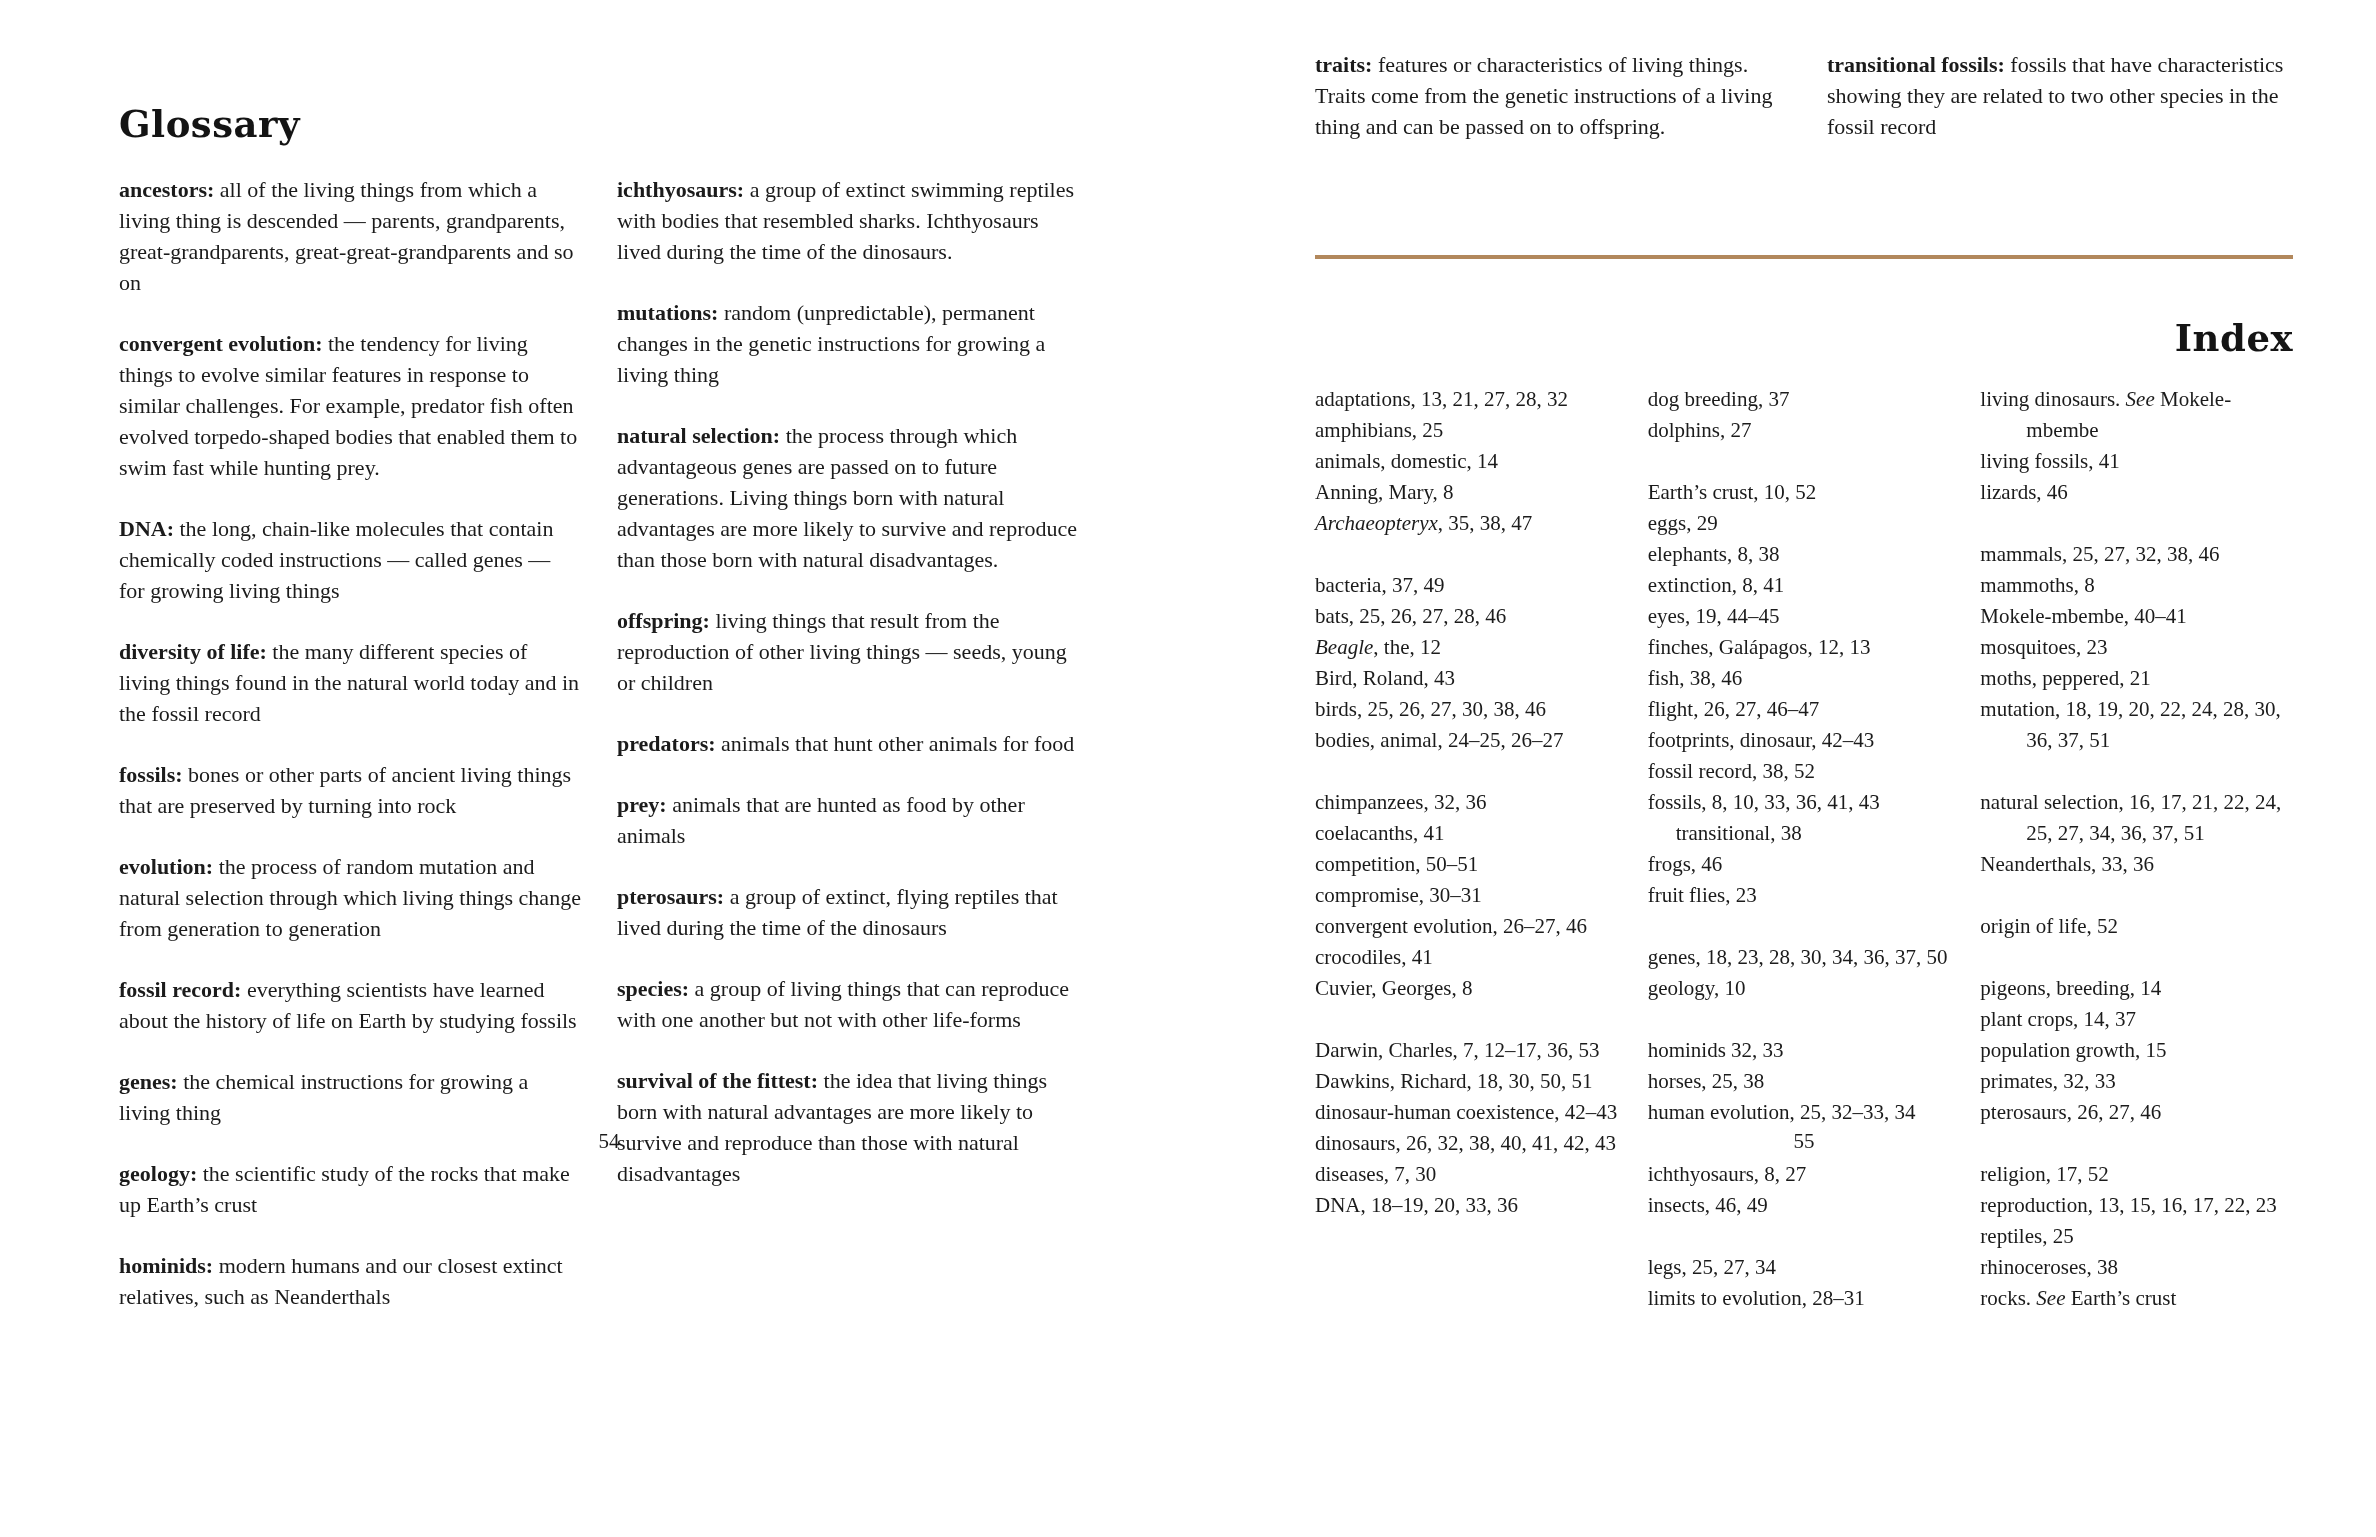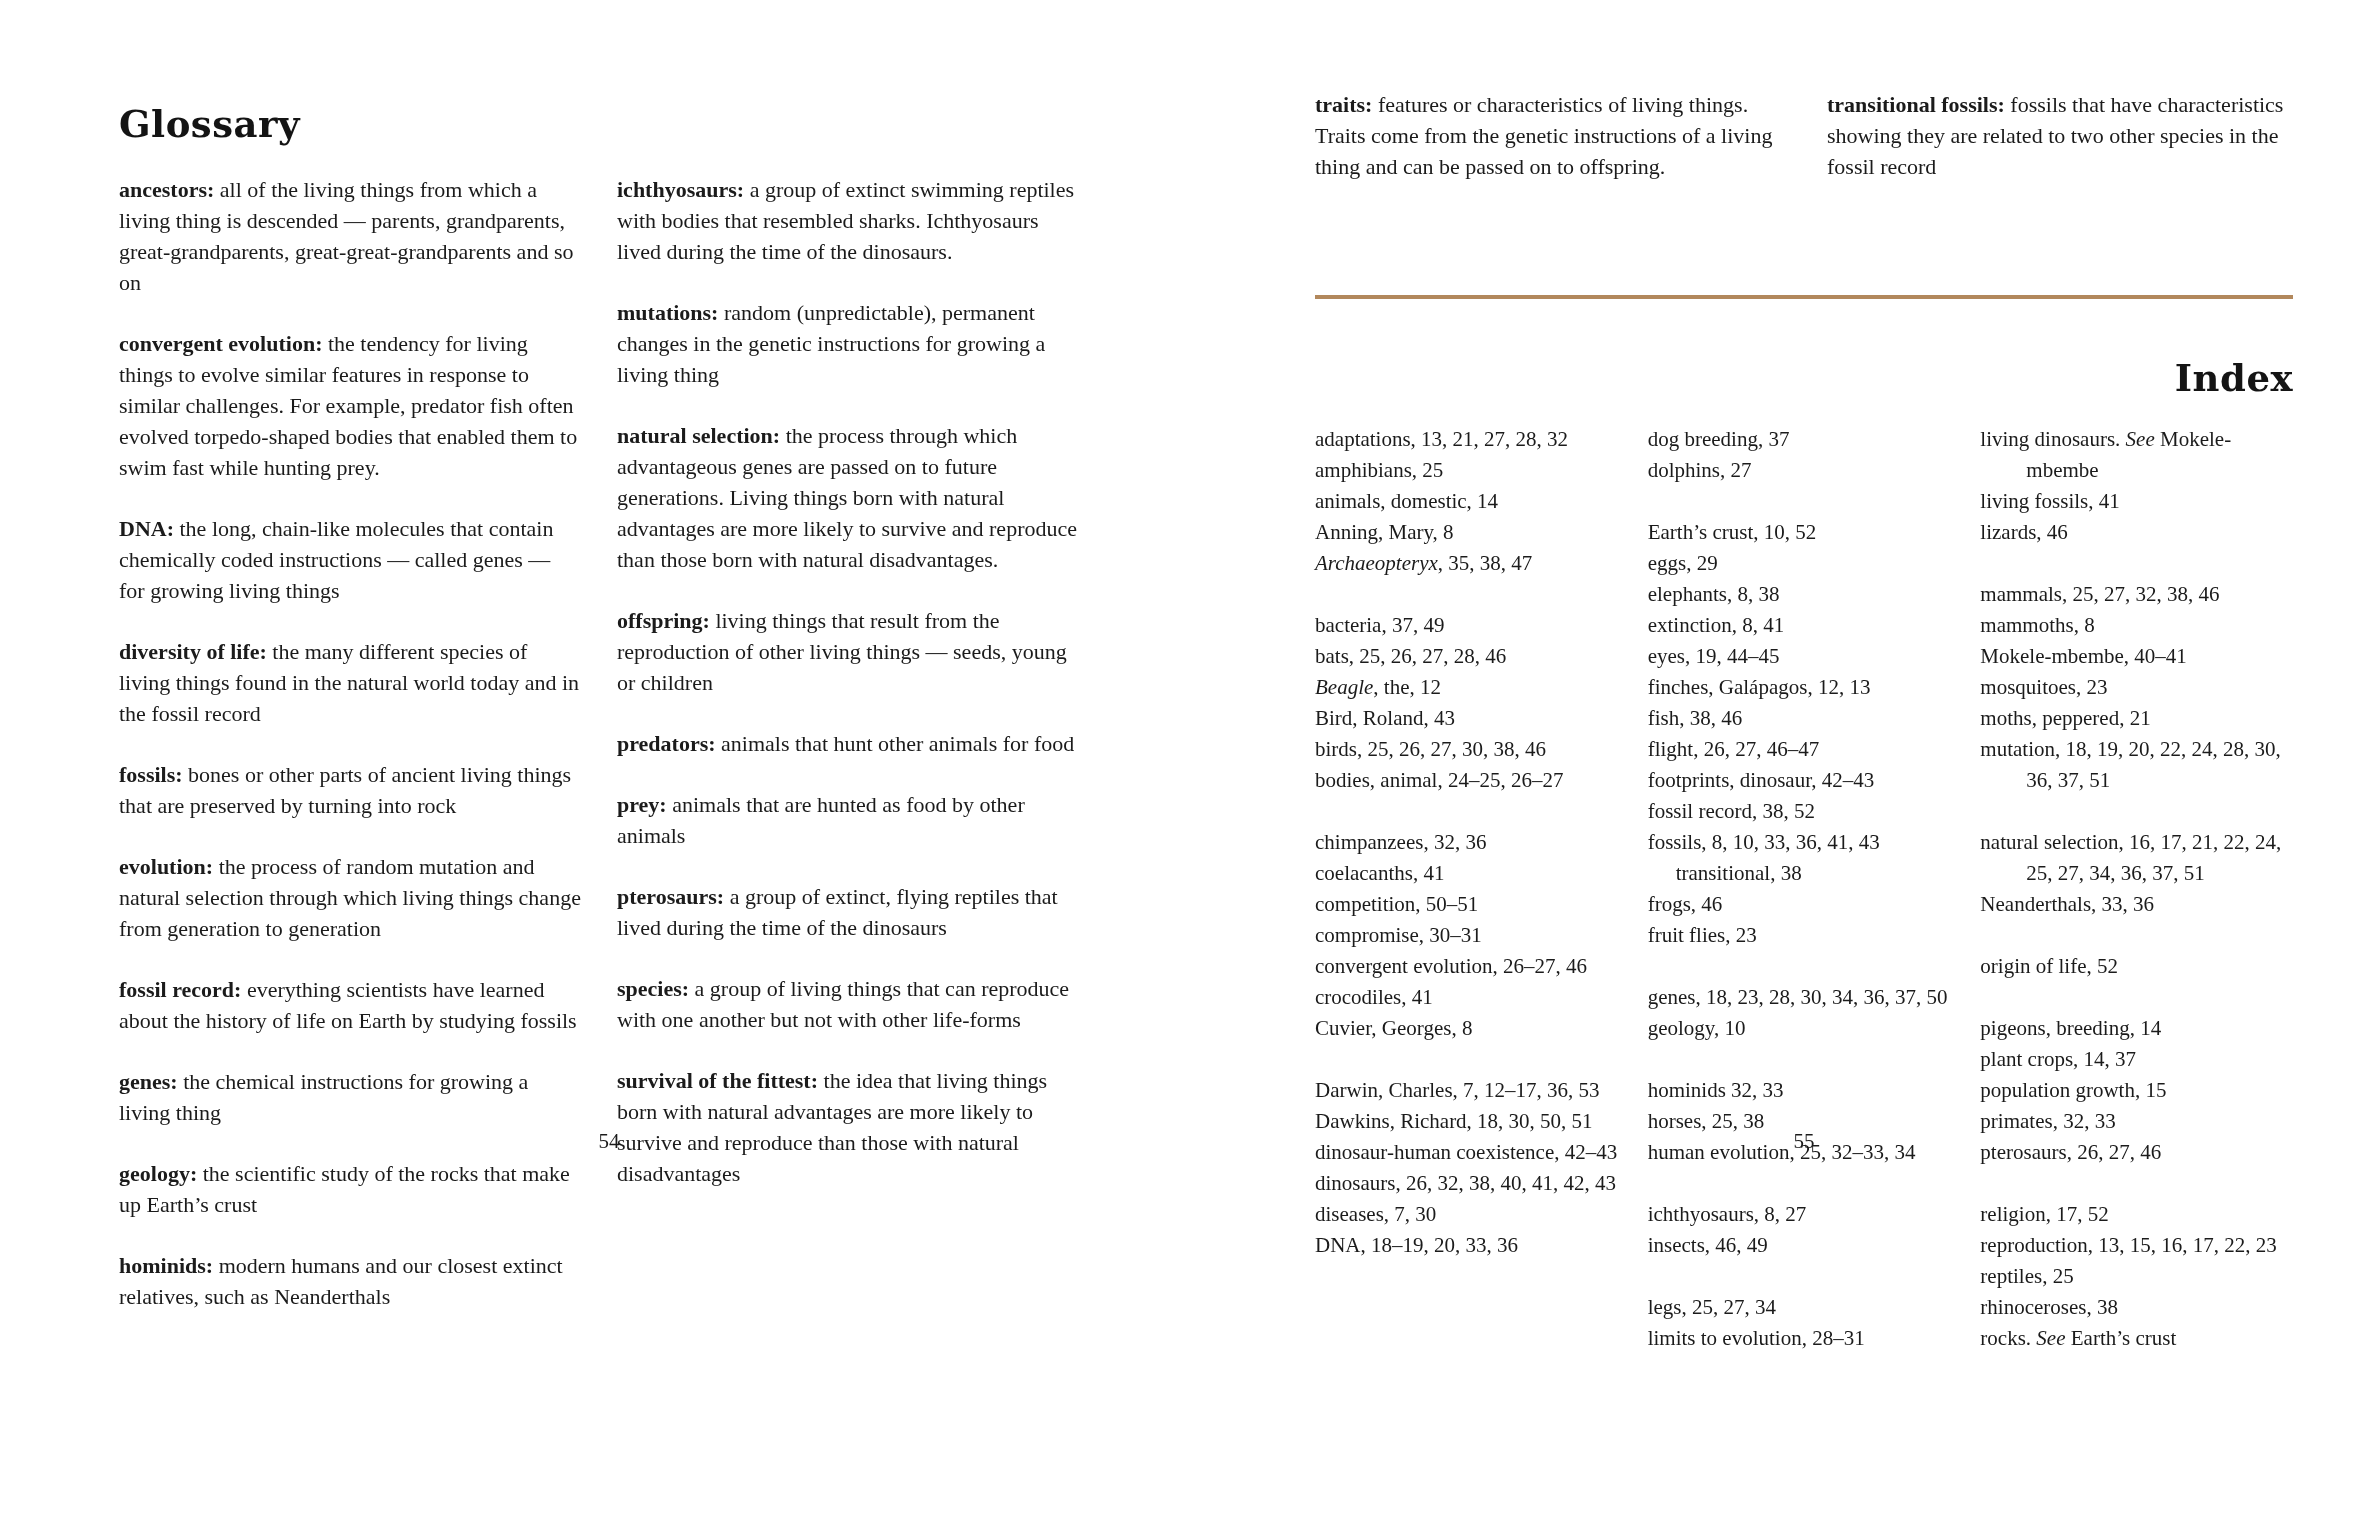--- a/index.html
+++ b/index.html
@@ -26,7 +26,7 @@
   .gloss-entry { font-size: 22px; line-height: 31px; margin: 0 0 30px 0; }
   .gloss-entry b { font-weight: bold; }
 
-  .cont-cols { padding-top: 89px; gap: 46px; }
+  .cont-cols { padding-top: 49px; gap: 46px; }
   .cont-col  { width: 466px; }
 
   .divider { border: none; height: 4px; margin: 83px 0 0 0; background: #b2885c; }

